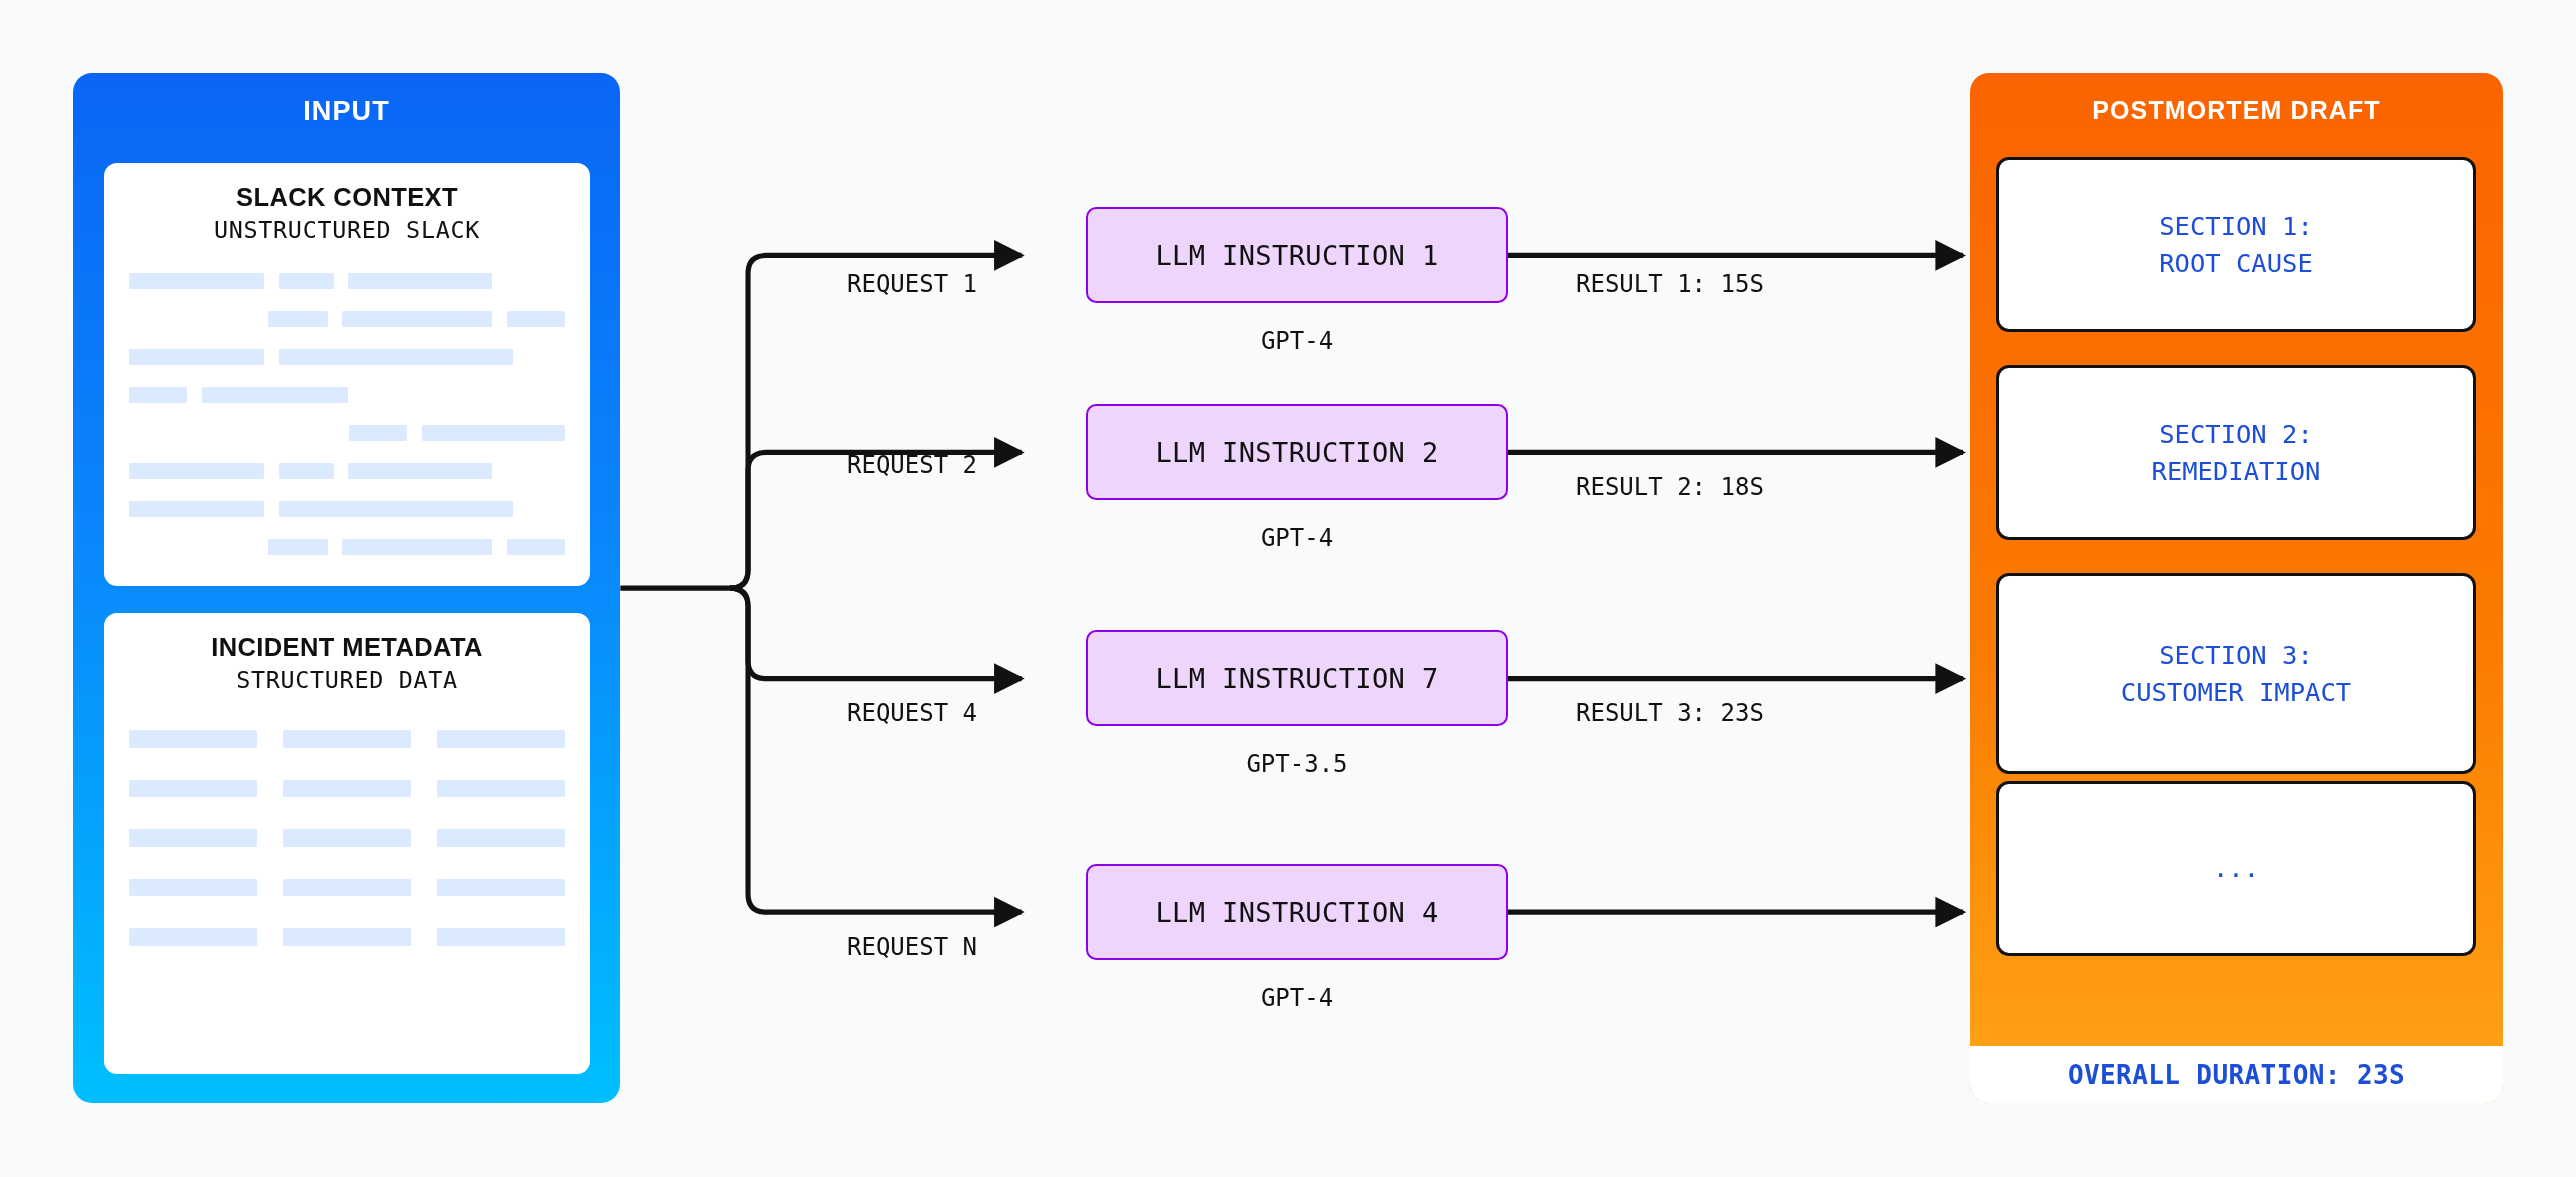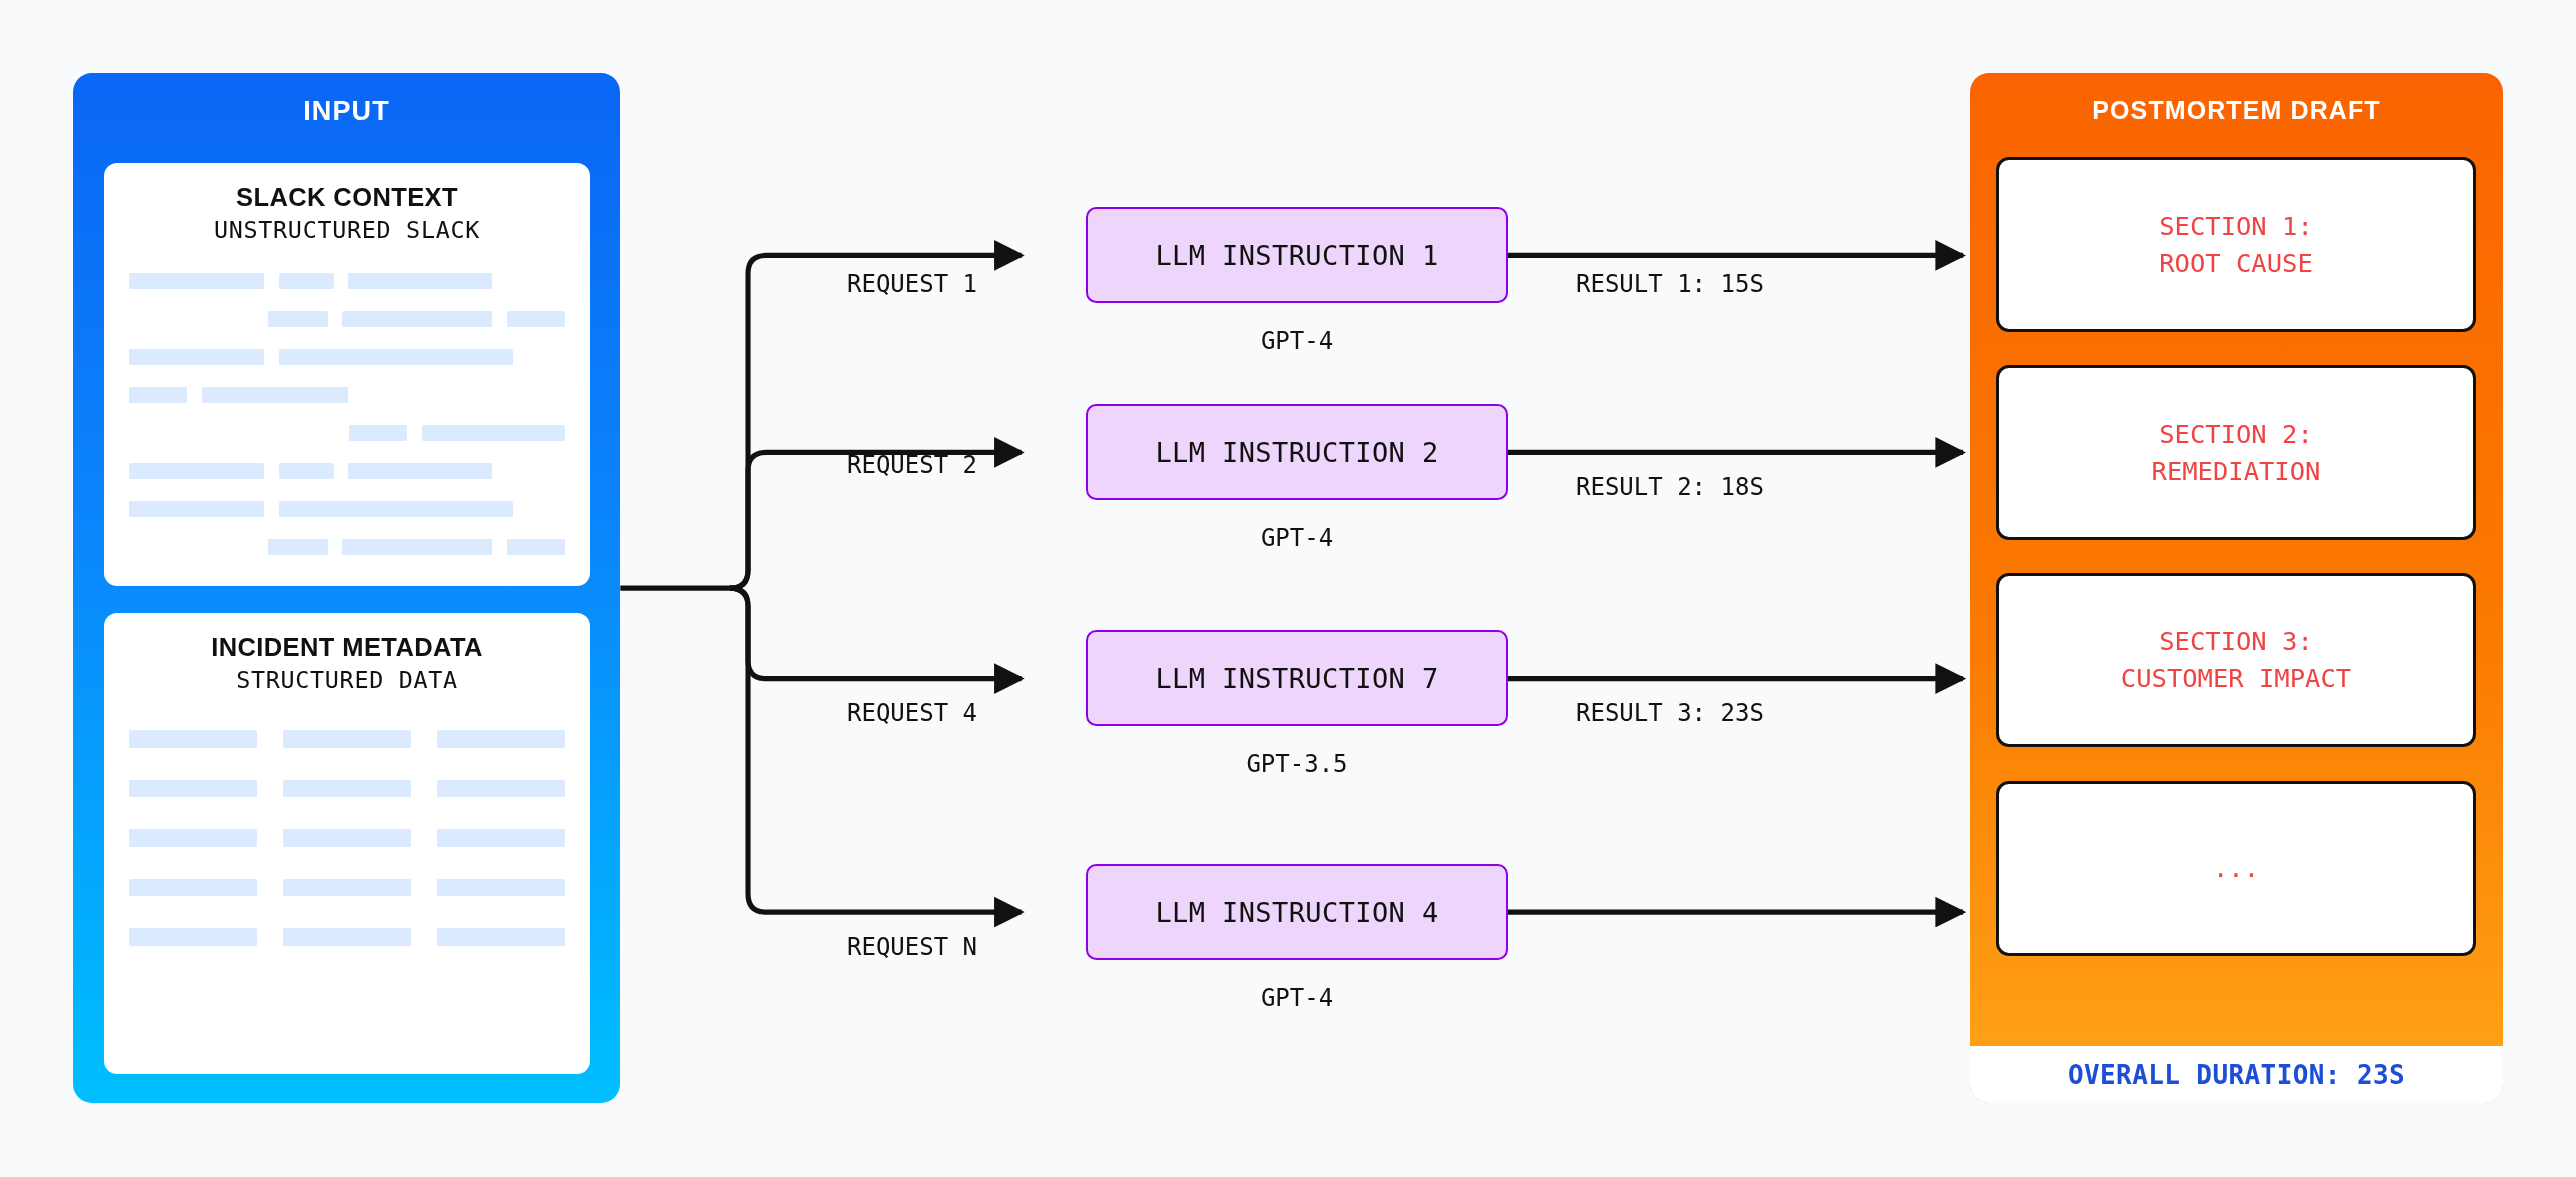--- a/index.html
+++ b/index.html
@@ -173,7 +173,7 @@
     font-family: "DejaVu Sans Mono", monospace;
     font-size: 25.5px;
     line-height: 1.45;
-    color: #ef4444;
+    color: #1d4ed8;
     white-space: pre-line;
   }
   #duration-bar {

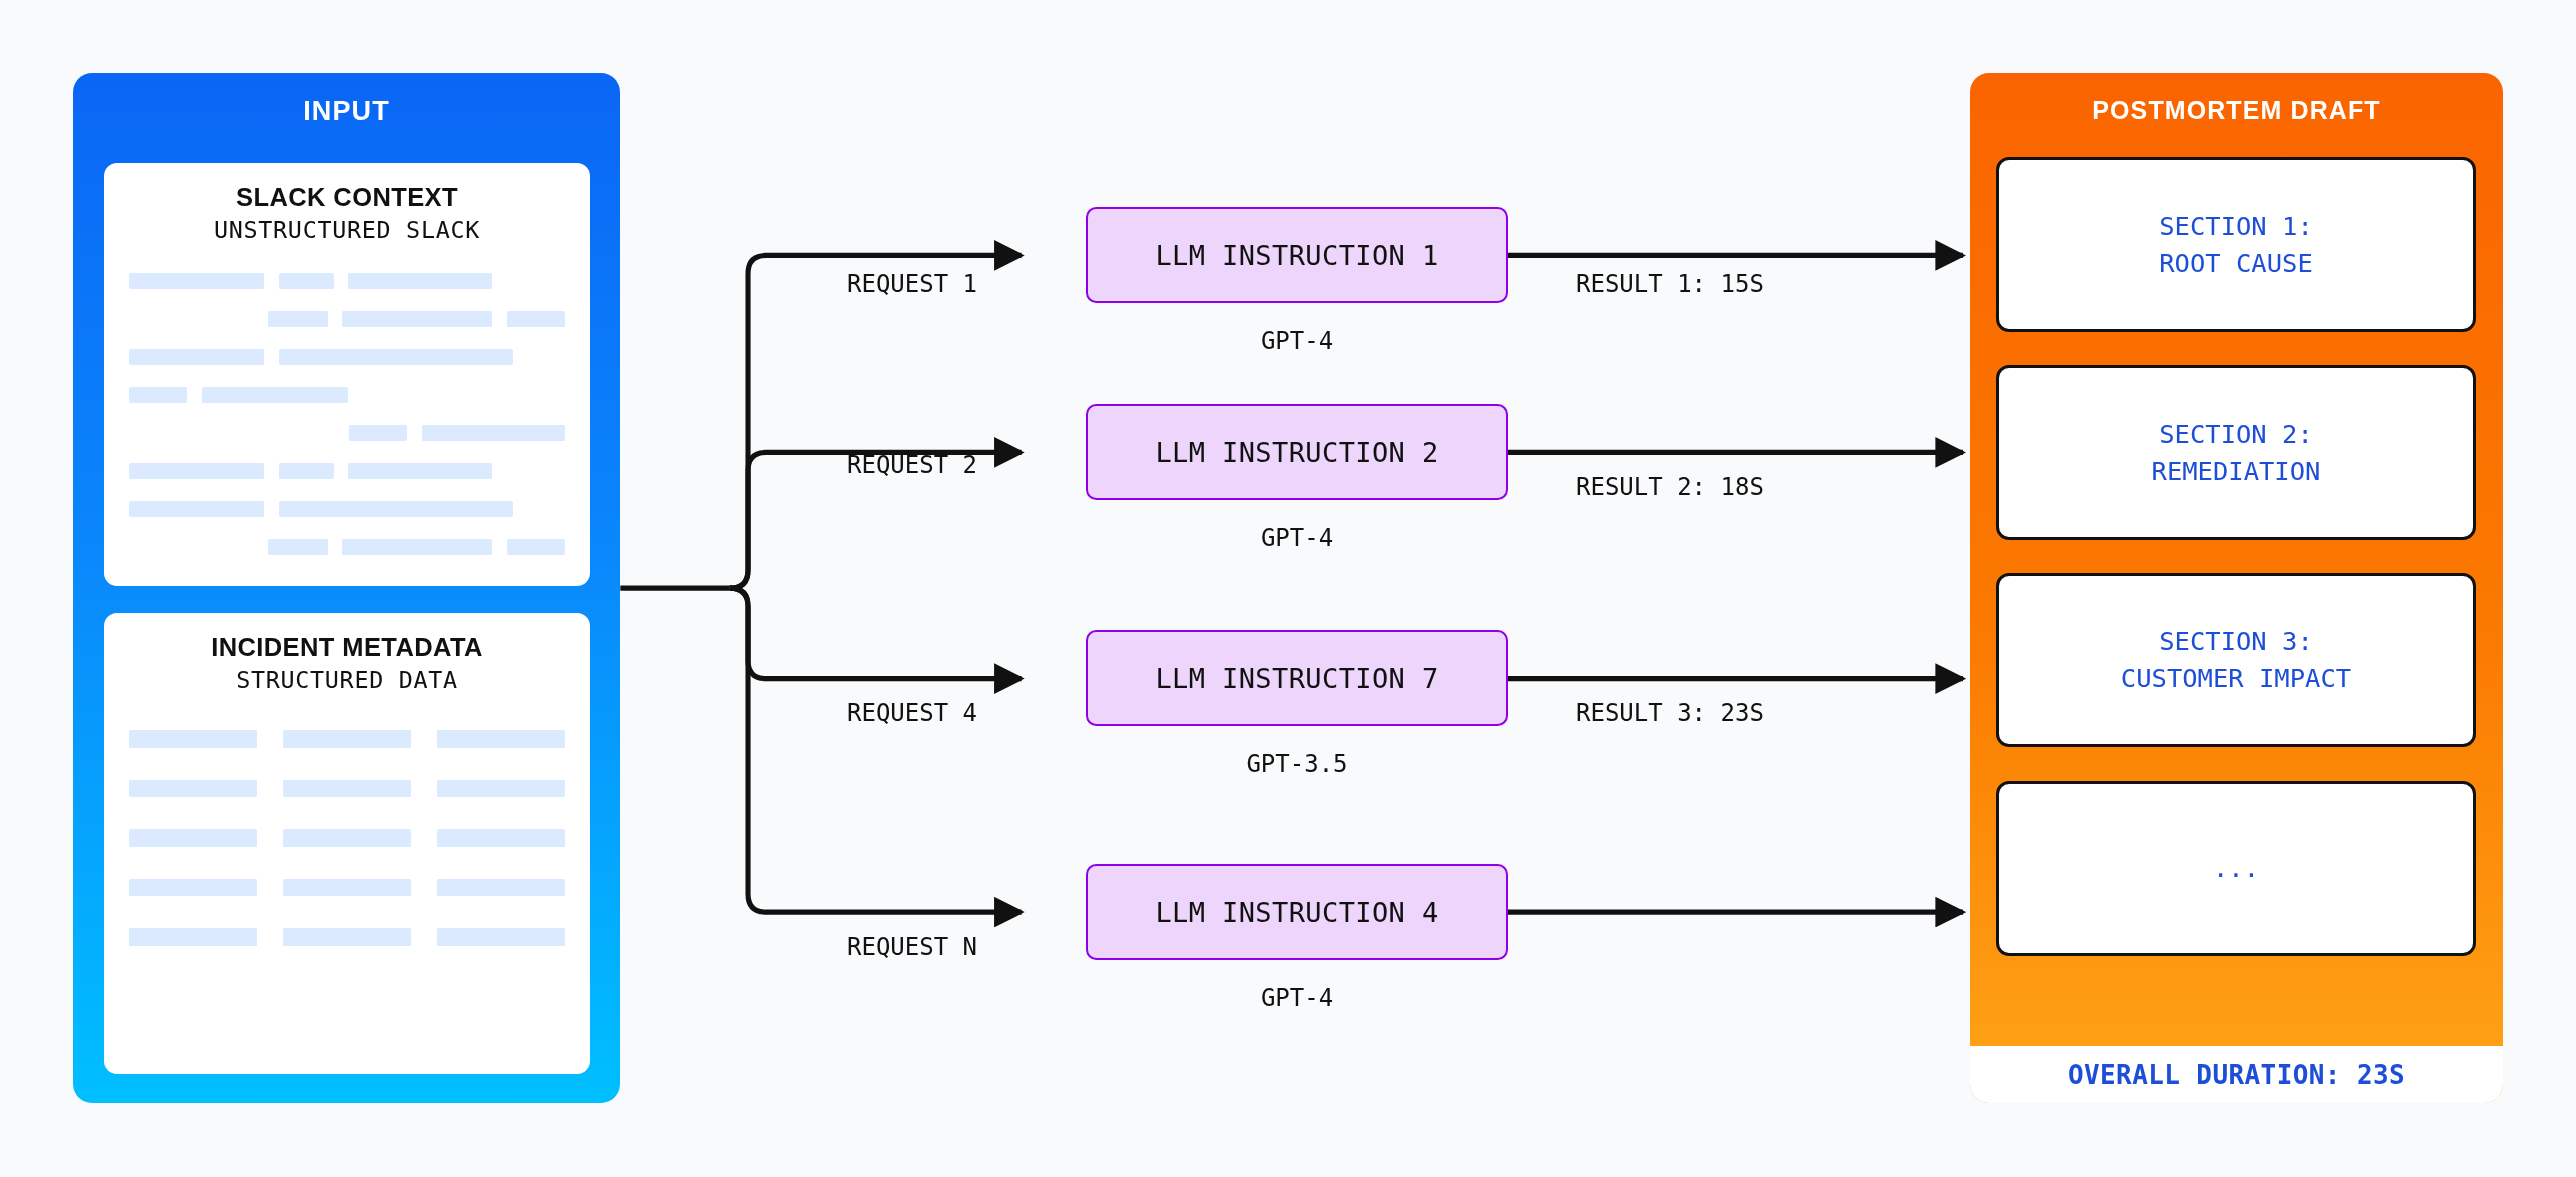--- a/index.html
+++ b/index.html
@@ -327,7 +327,7 @@
 ROOT CAUSE</div>
     <div class="section-box" style="top:292px; height:175px">SECTION 2:
 REMEDIATION</div>
-    <div class="section-box" style="top:500px; height:174px">SECTION 3:
+    <div class="section-box" style="top:500px; height:201px">SECTION 3:
 CUSTOMER IMPACT</div>
     <div class="section-box" style="top:708px; height:175px">...</div>
 

